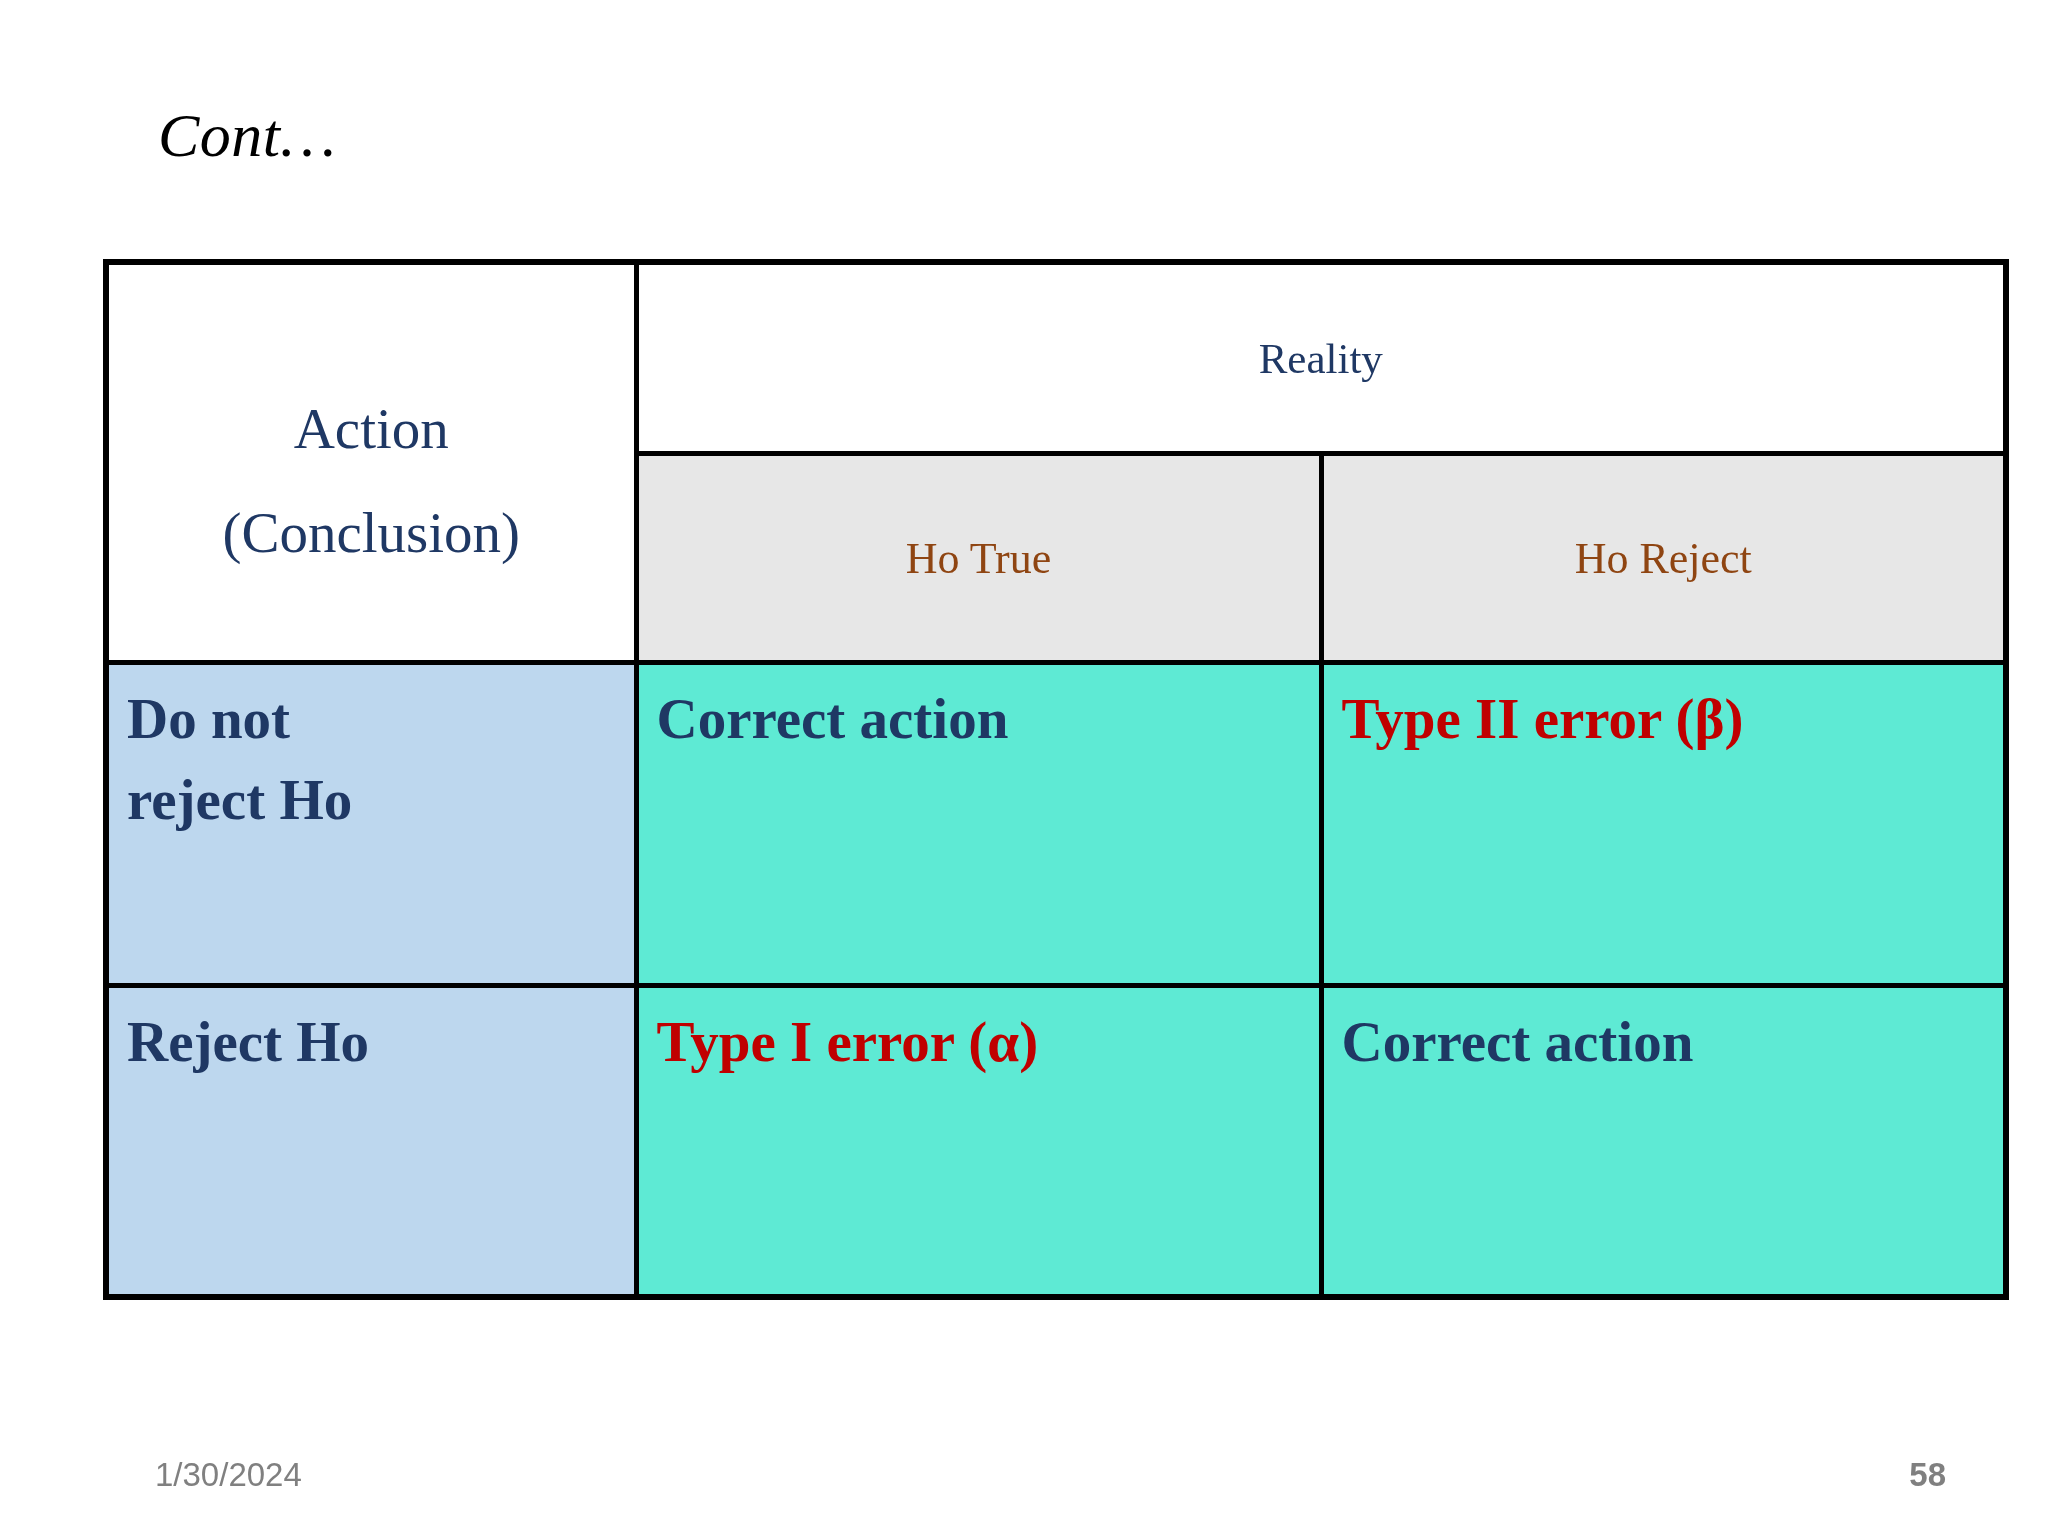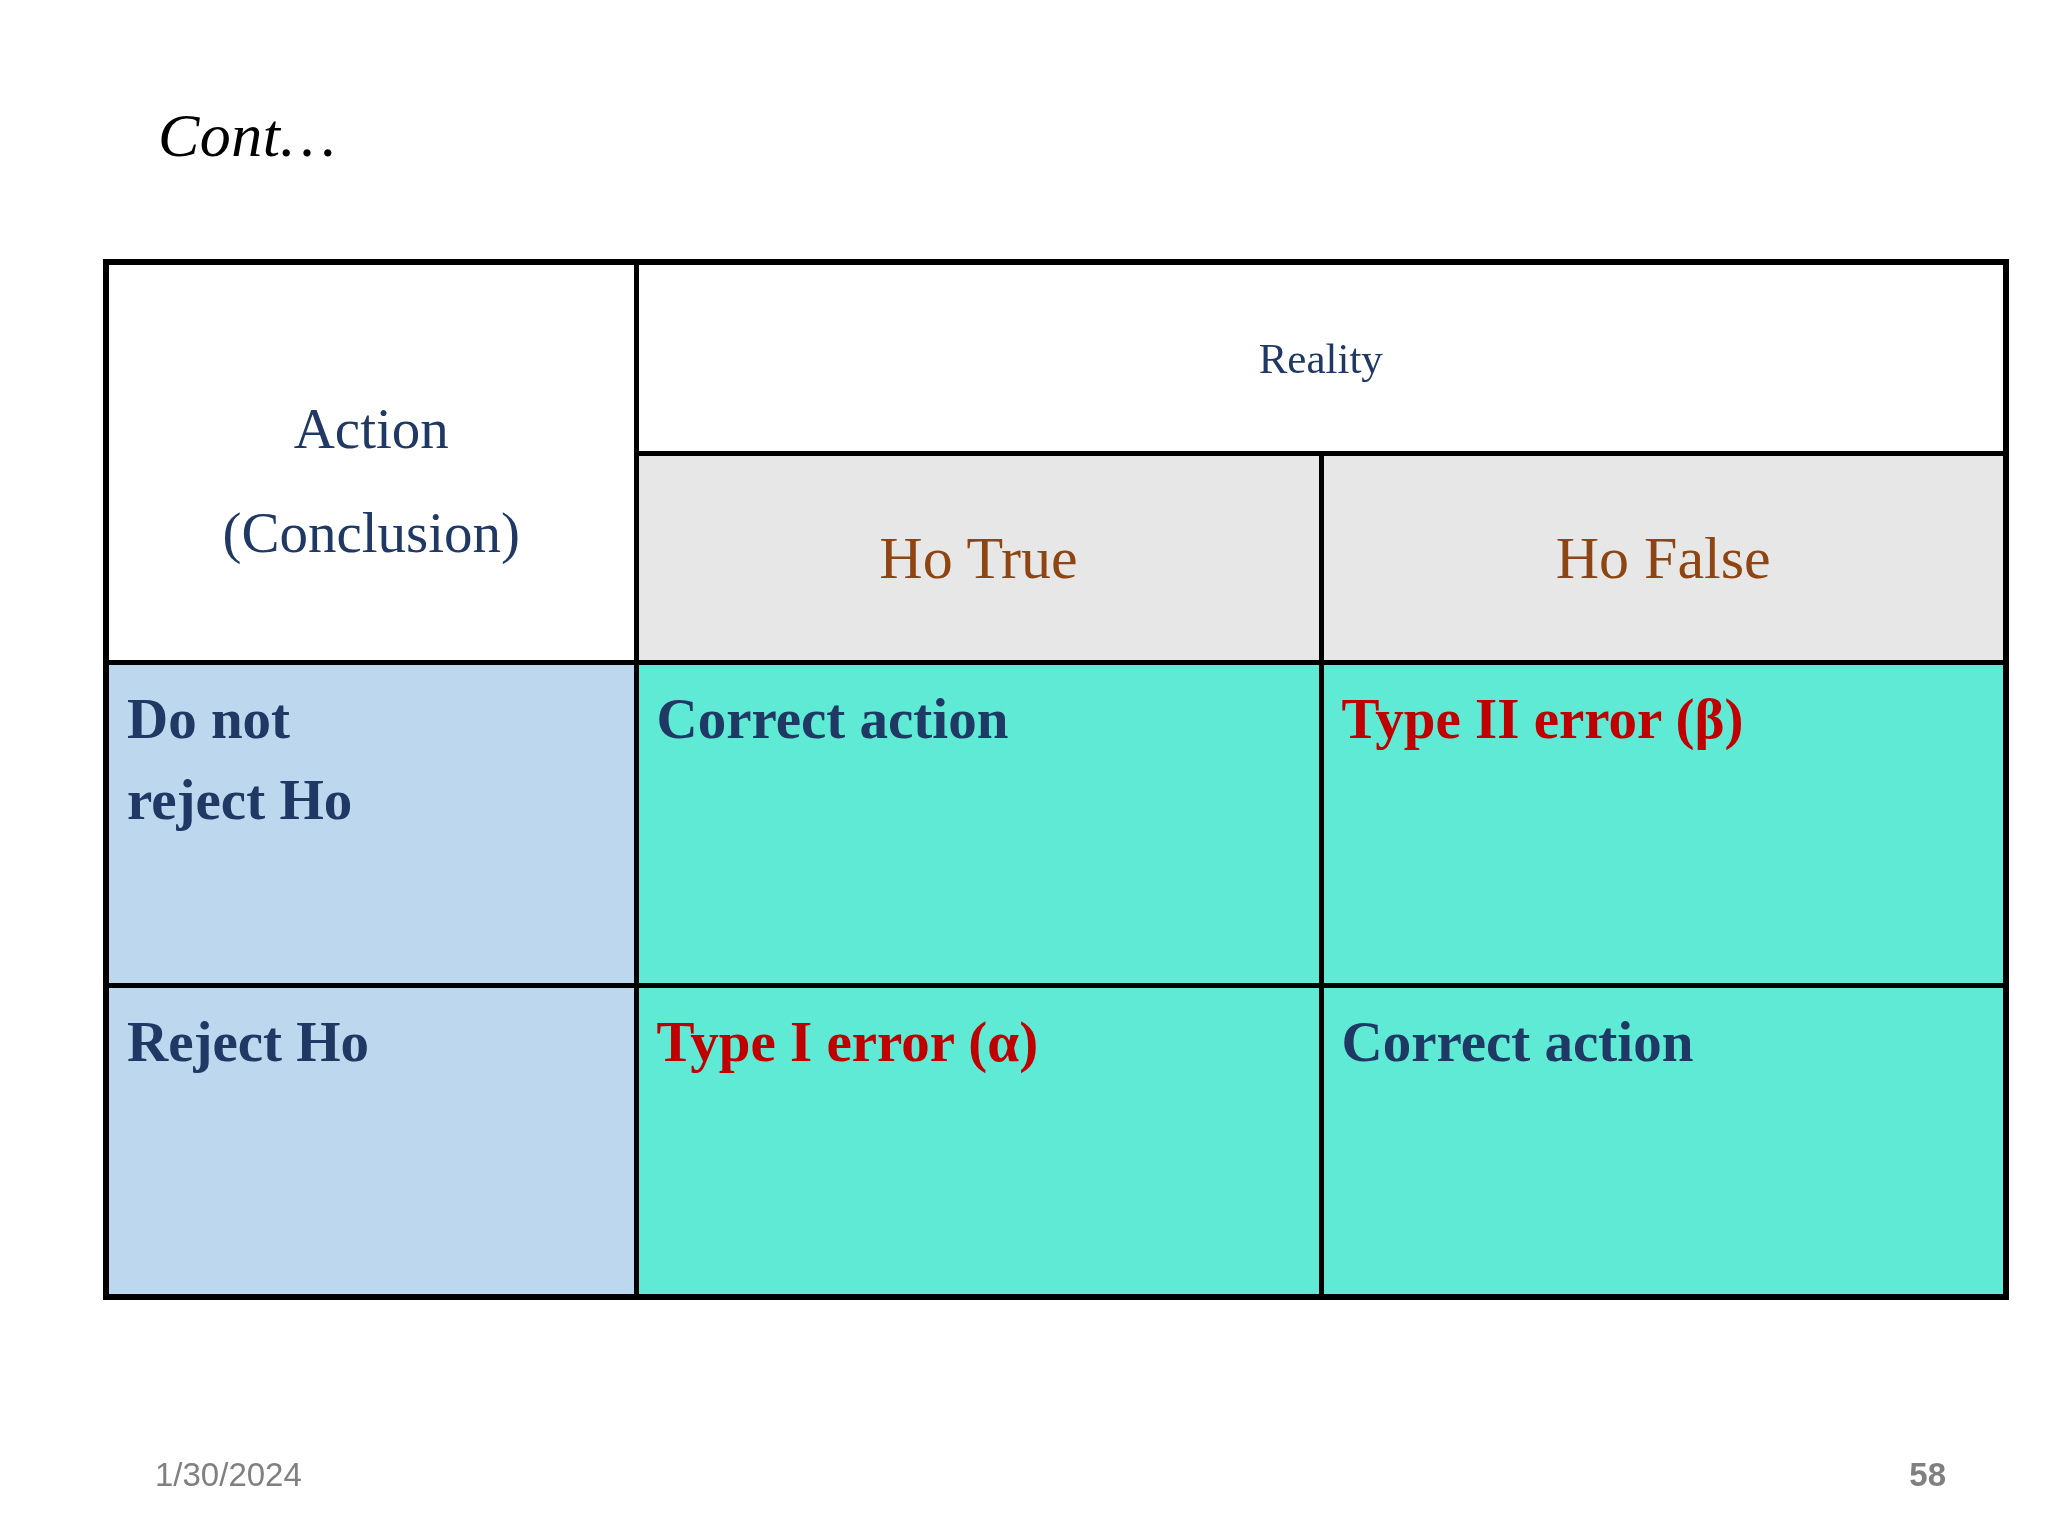--- a/index.html
+++ b/index.html
@@ -87,7 +87,7 @@
     height: 204px;
   }
   .cell-ho span {
-    font-size: 60px;
+    font-size: 44px;
     color: #8F4512;
   }
 

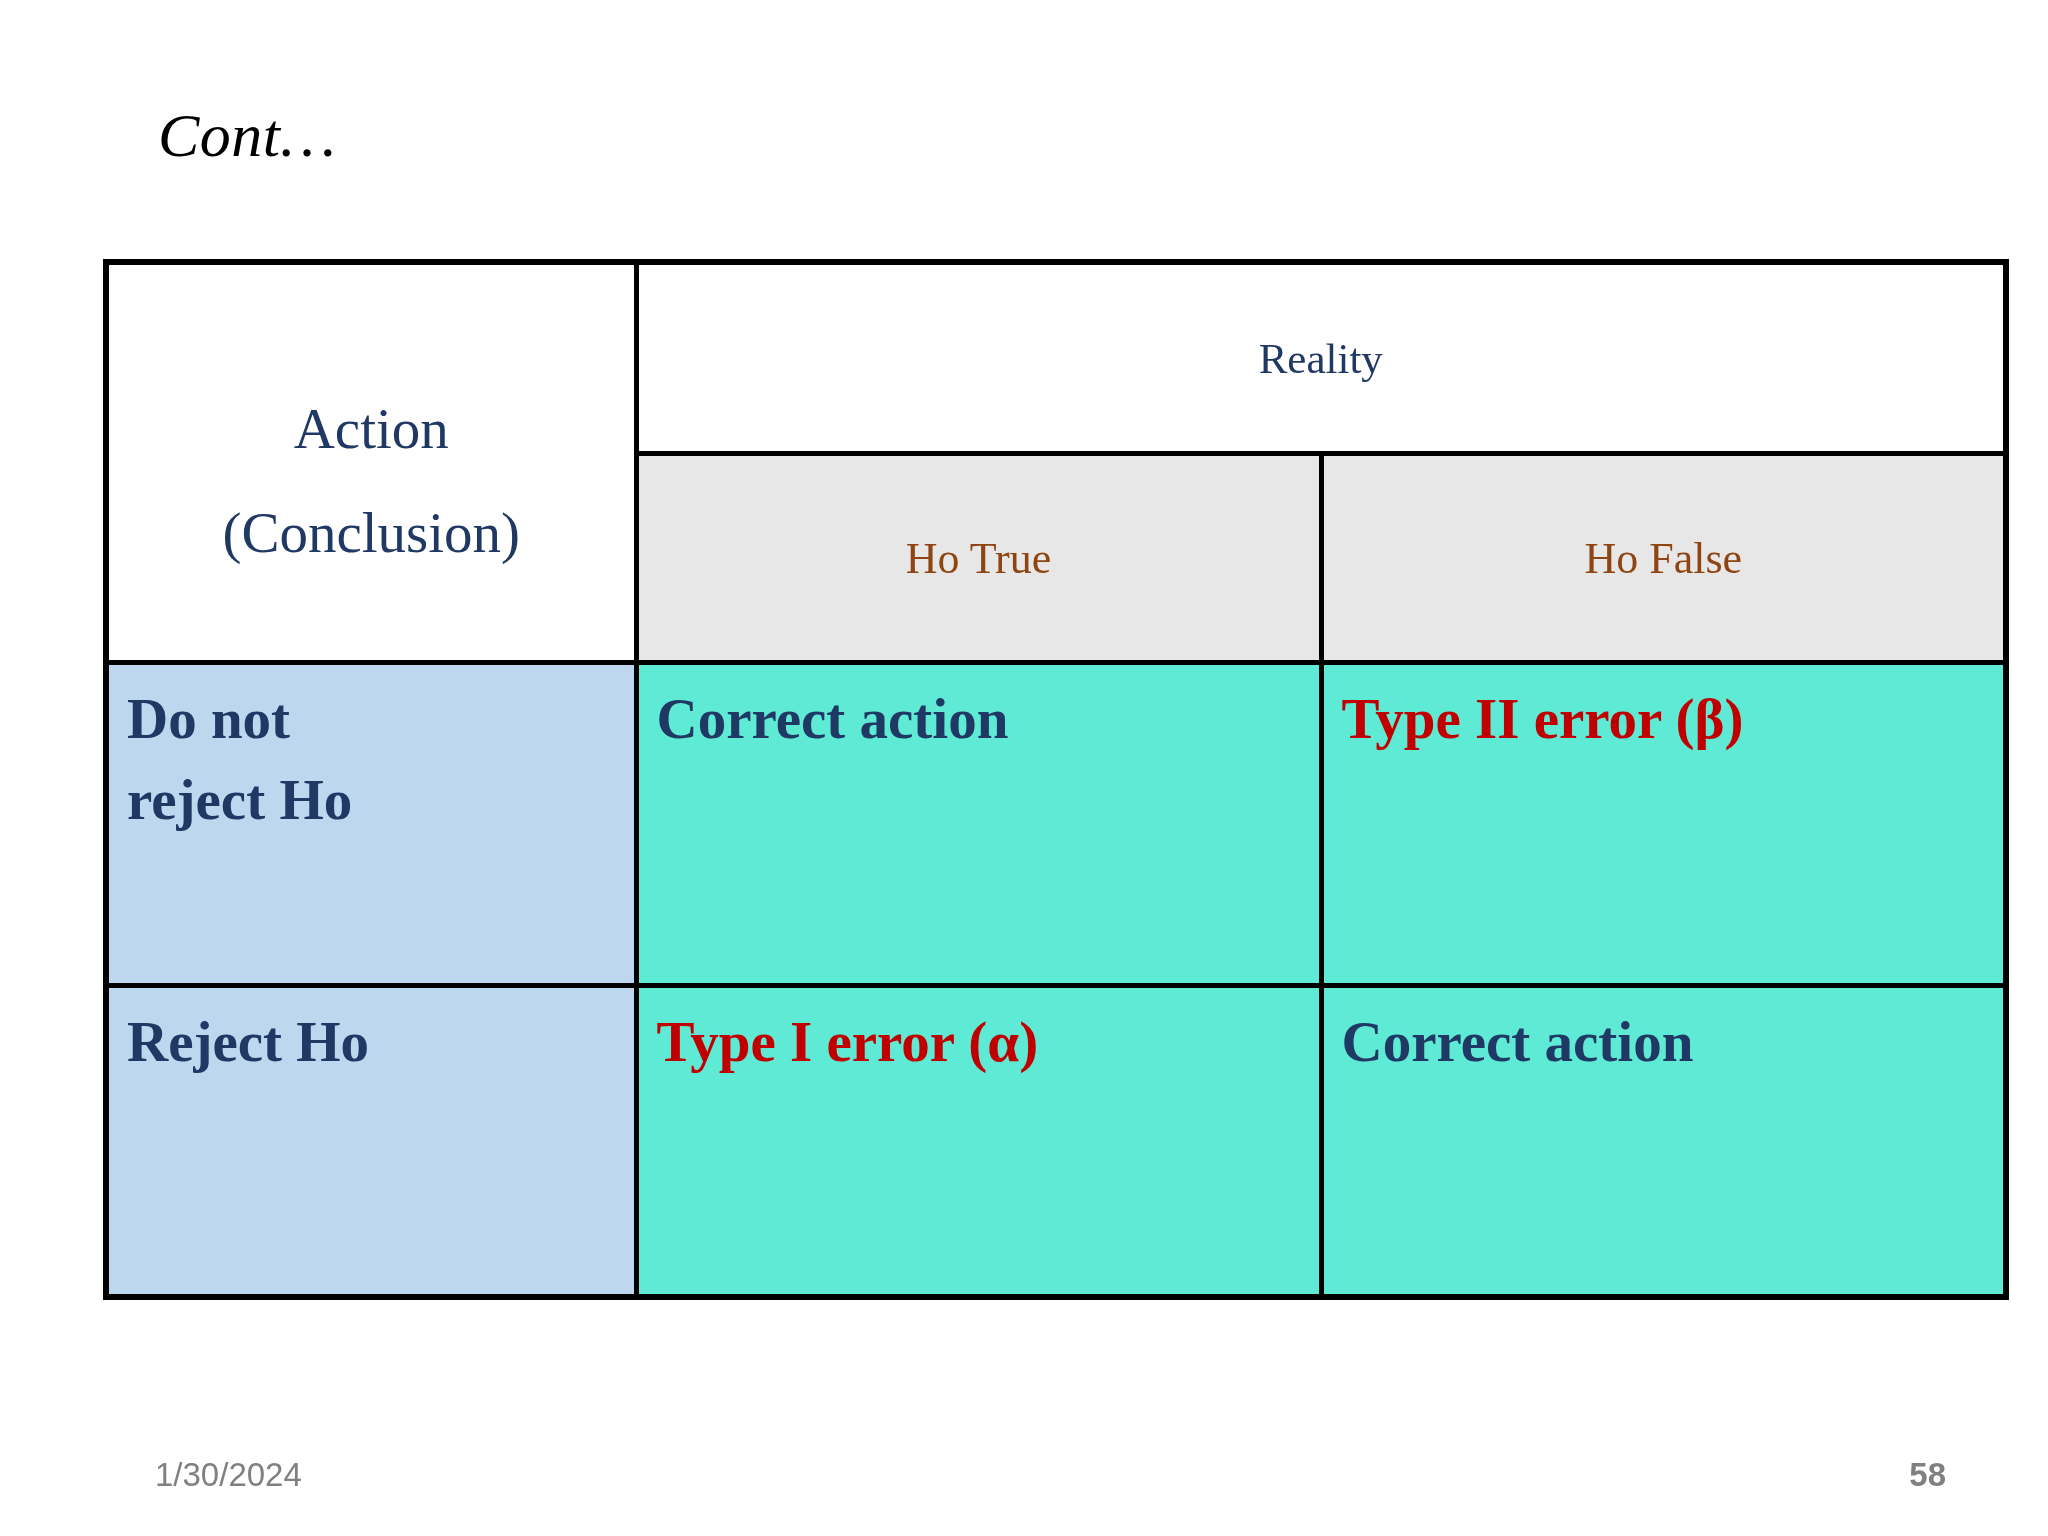--- a/index.html
+++ b/index.html
@@ -163,7 +163,7 @@
           <span>Ho True</span>
         </td>
         <td class="cell-ho">
-          <span>Ho False</span>
+          <span>Ho Reject</span>
         </td>
       </tr>
 

